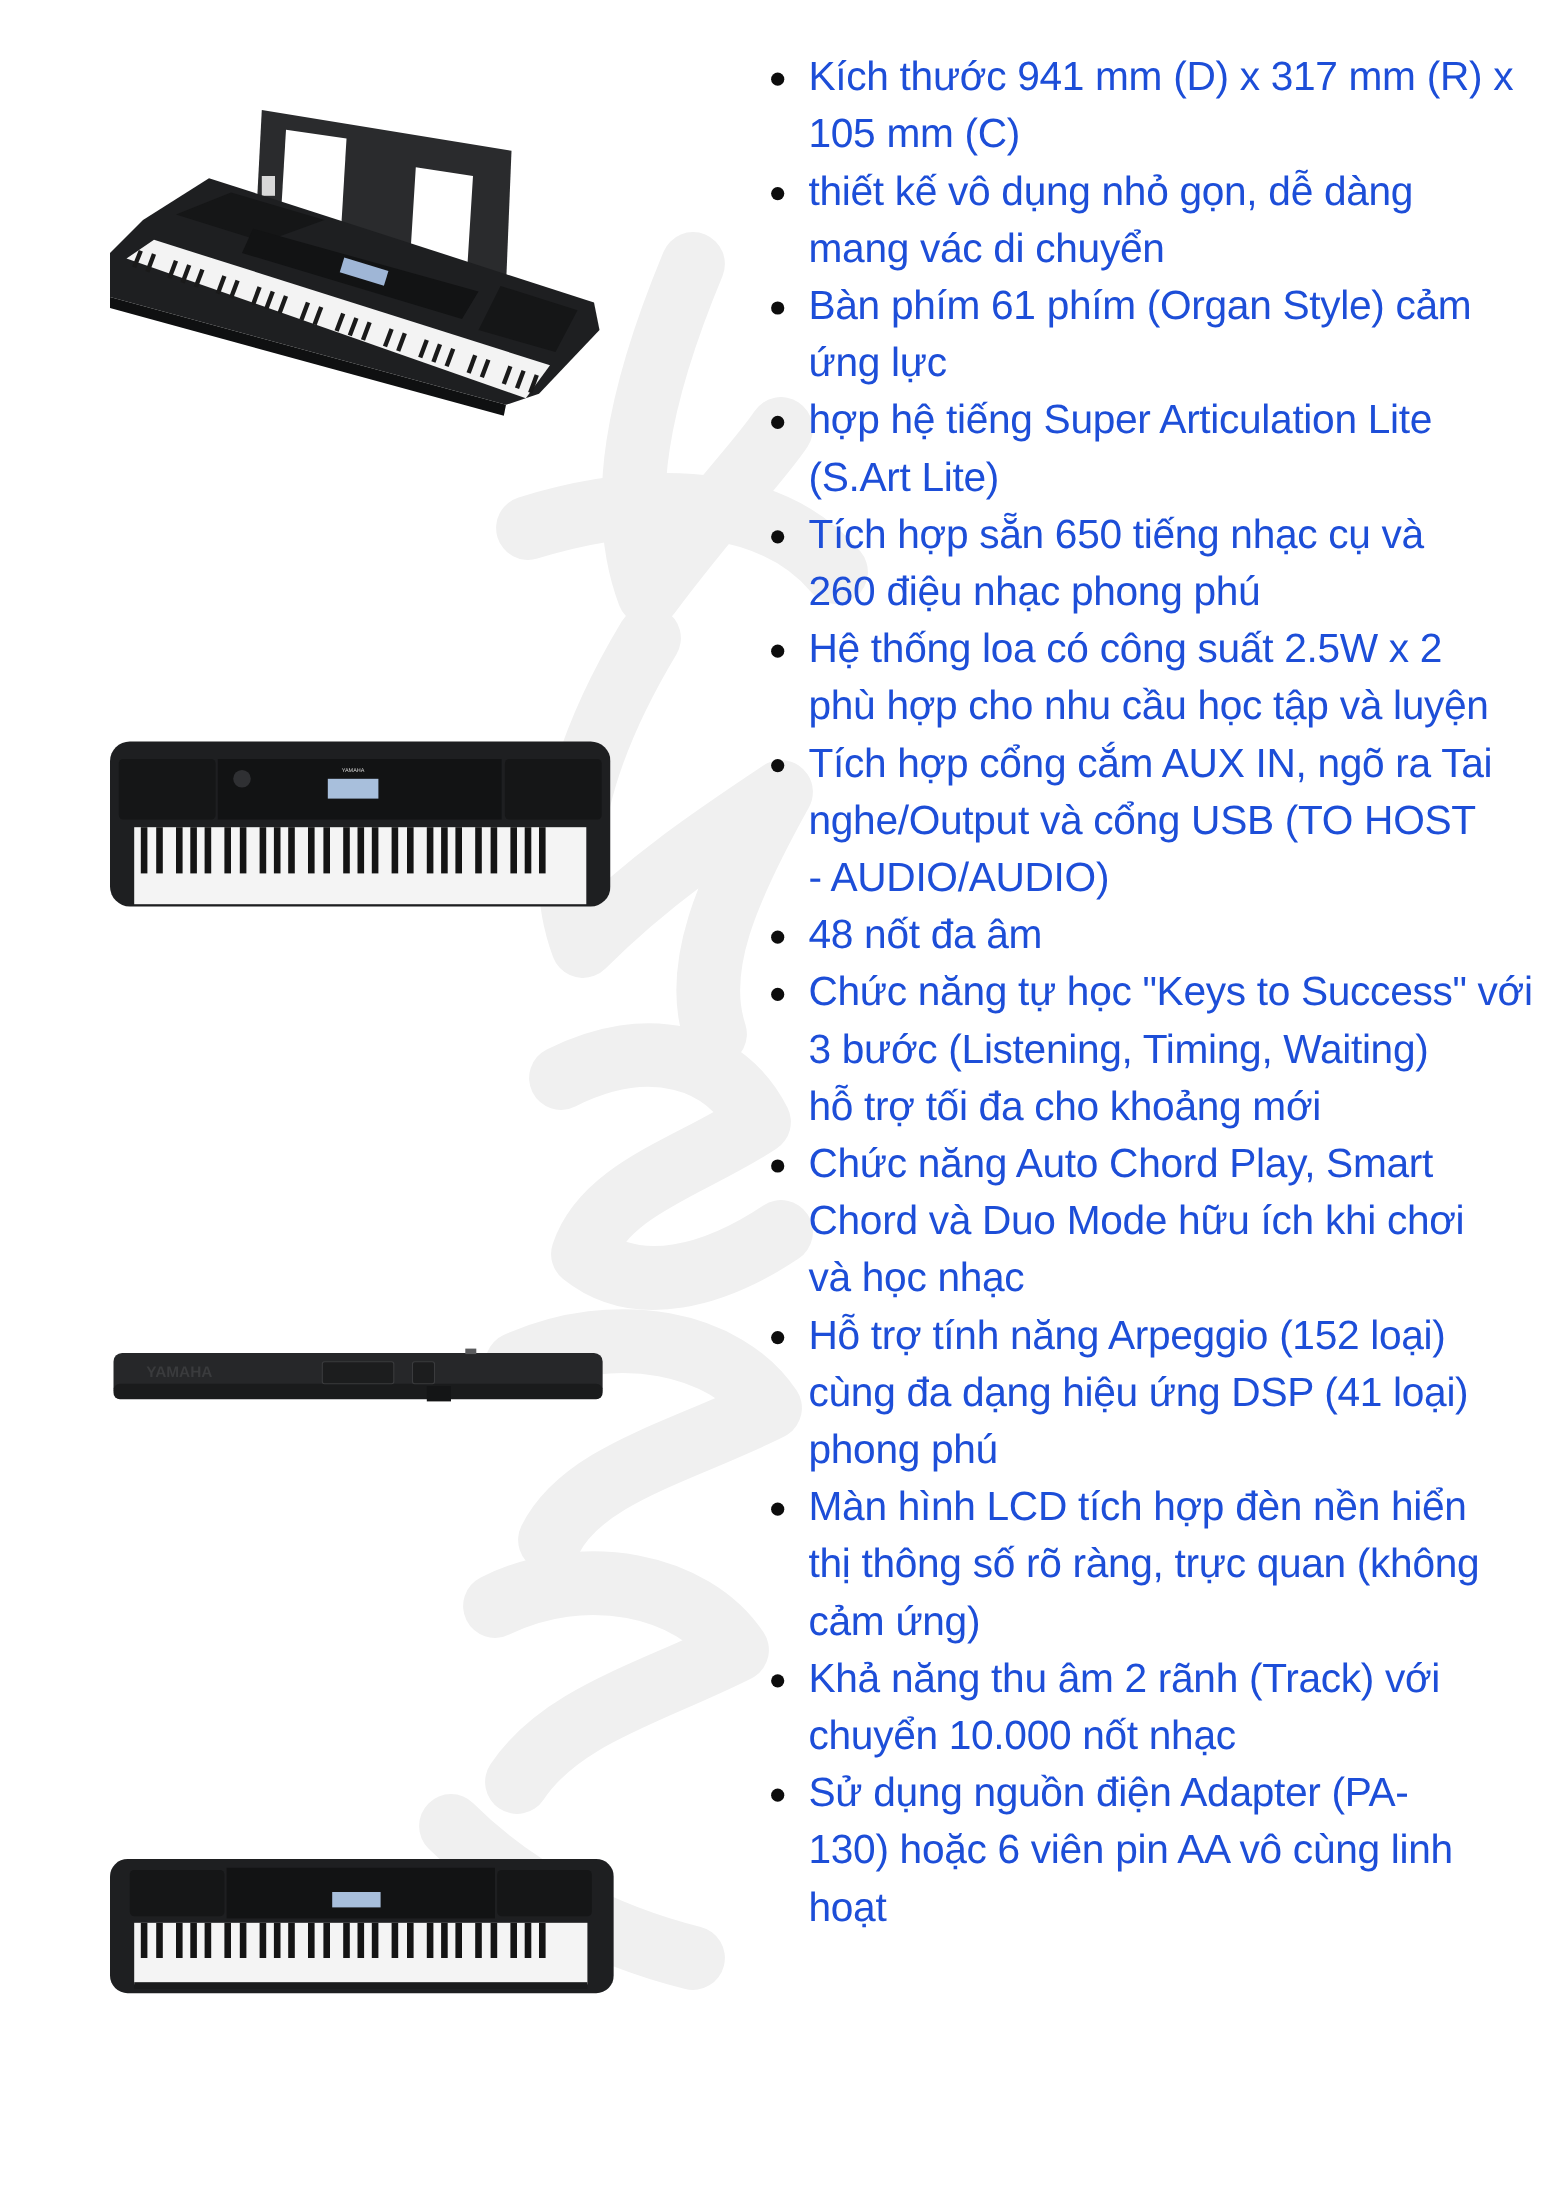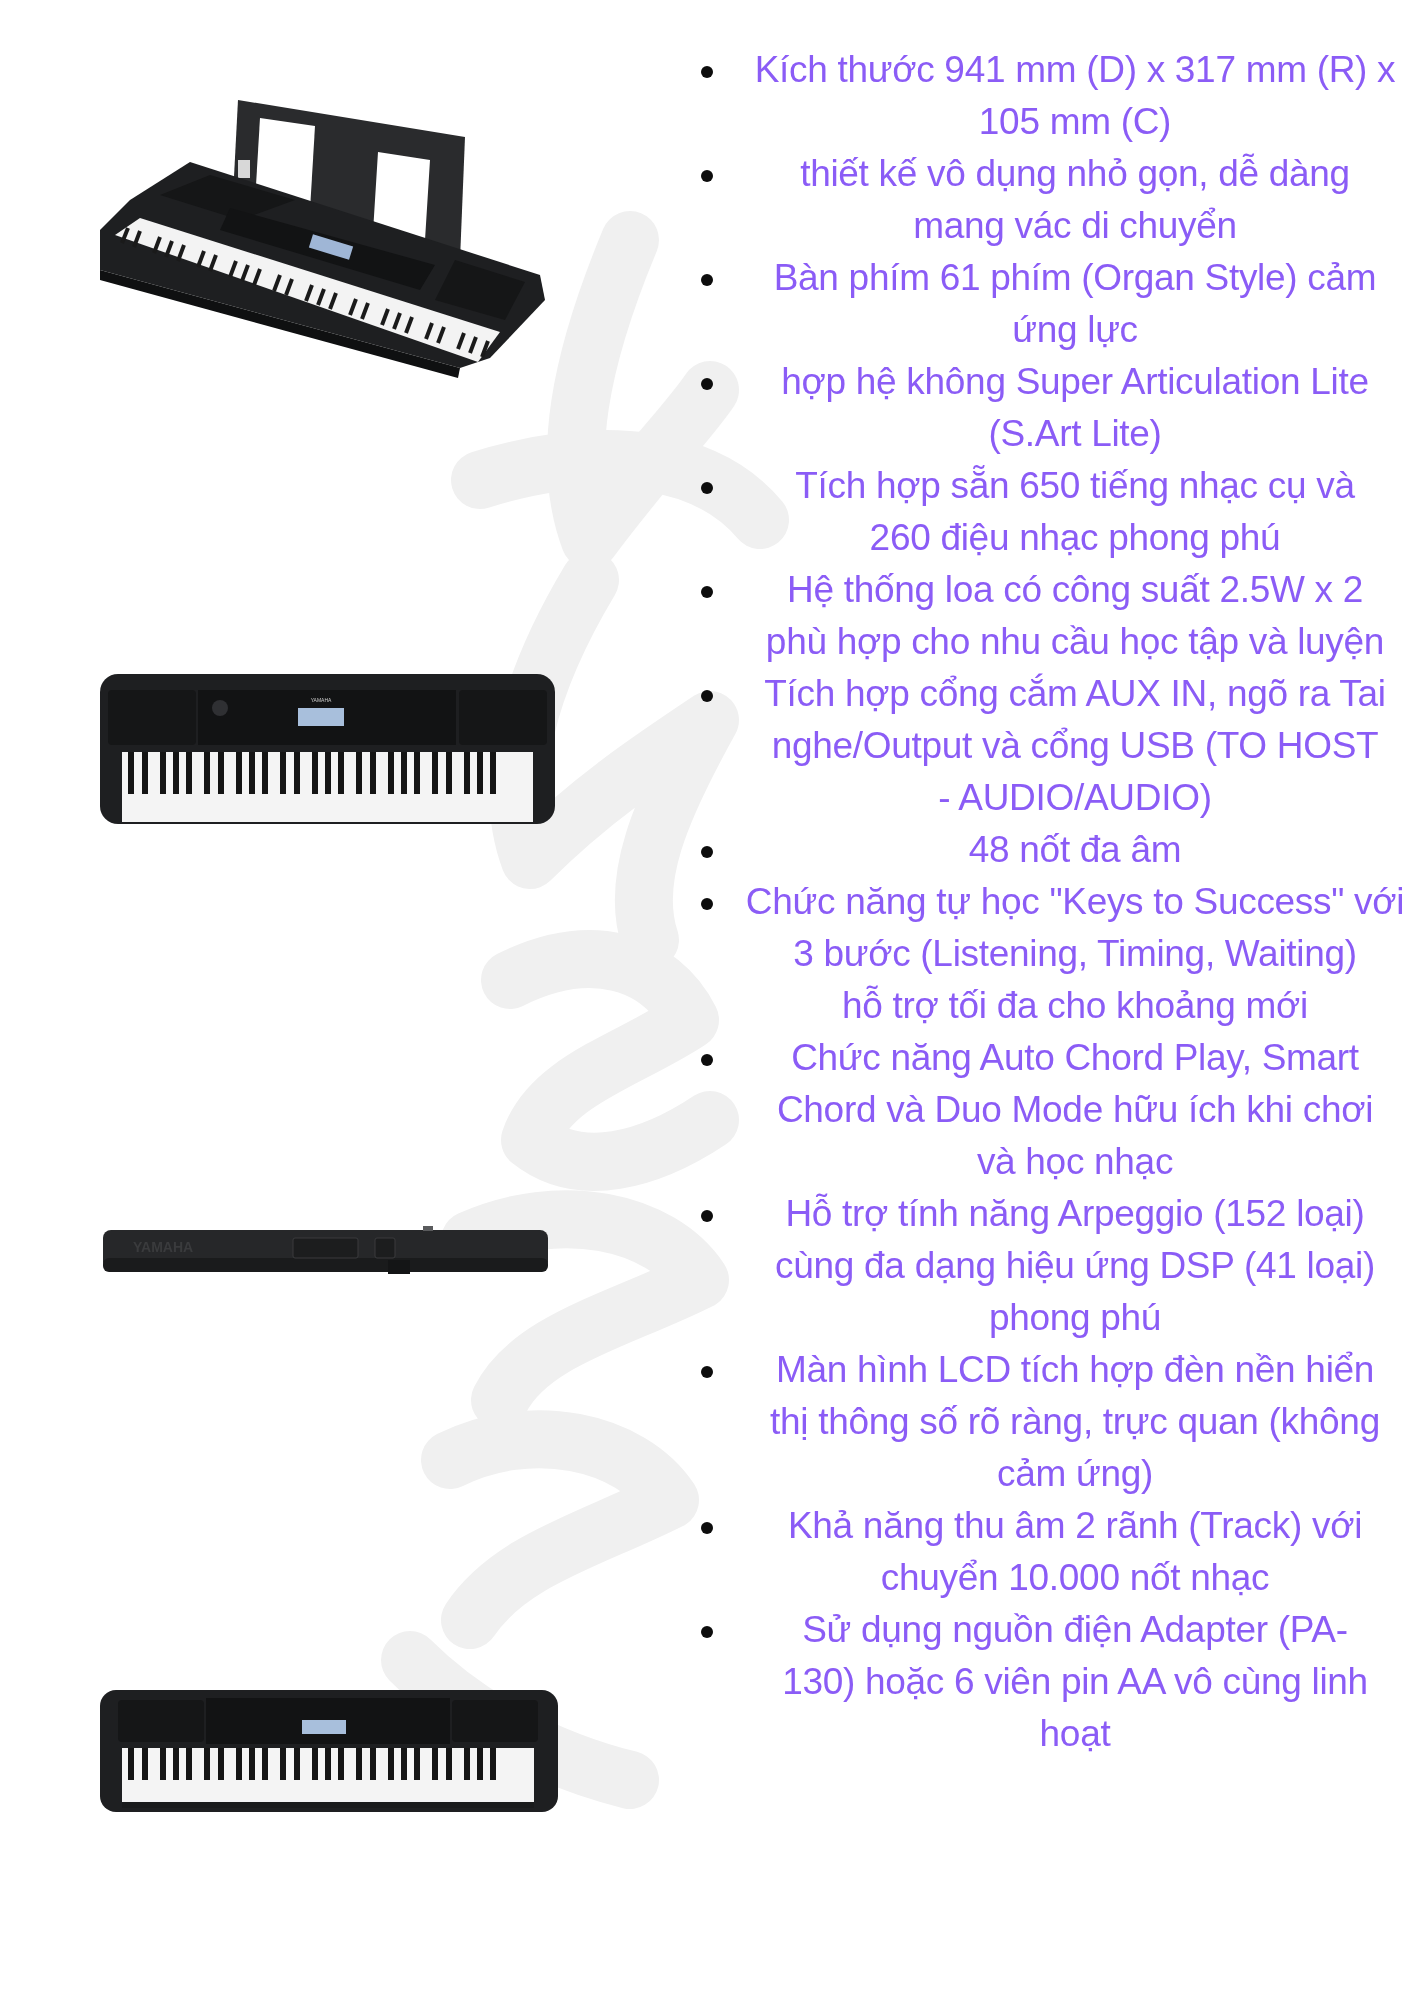--- a/index.html
+++ b/index.html
@@ -31,7 +31,7 @@
     }
     .spec-line {
       display: block; font-size: 37px; line-height: 52px; height: 52px;
-      white-space: nowrap; letter-spacing: -0.3px; color: #8b5cf6; text-align: center;
+      white-space: nowrap; letter-spacing: -0.3px; color: #1d4ed8;
     }
   </style>
 </head>

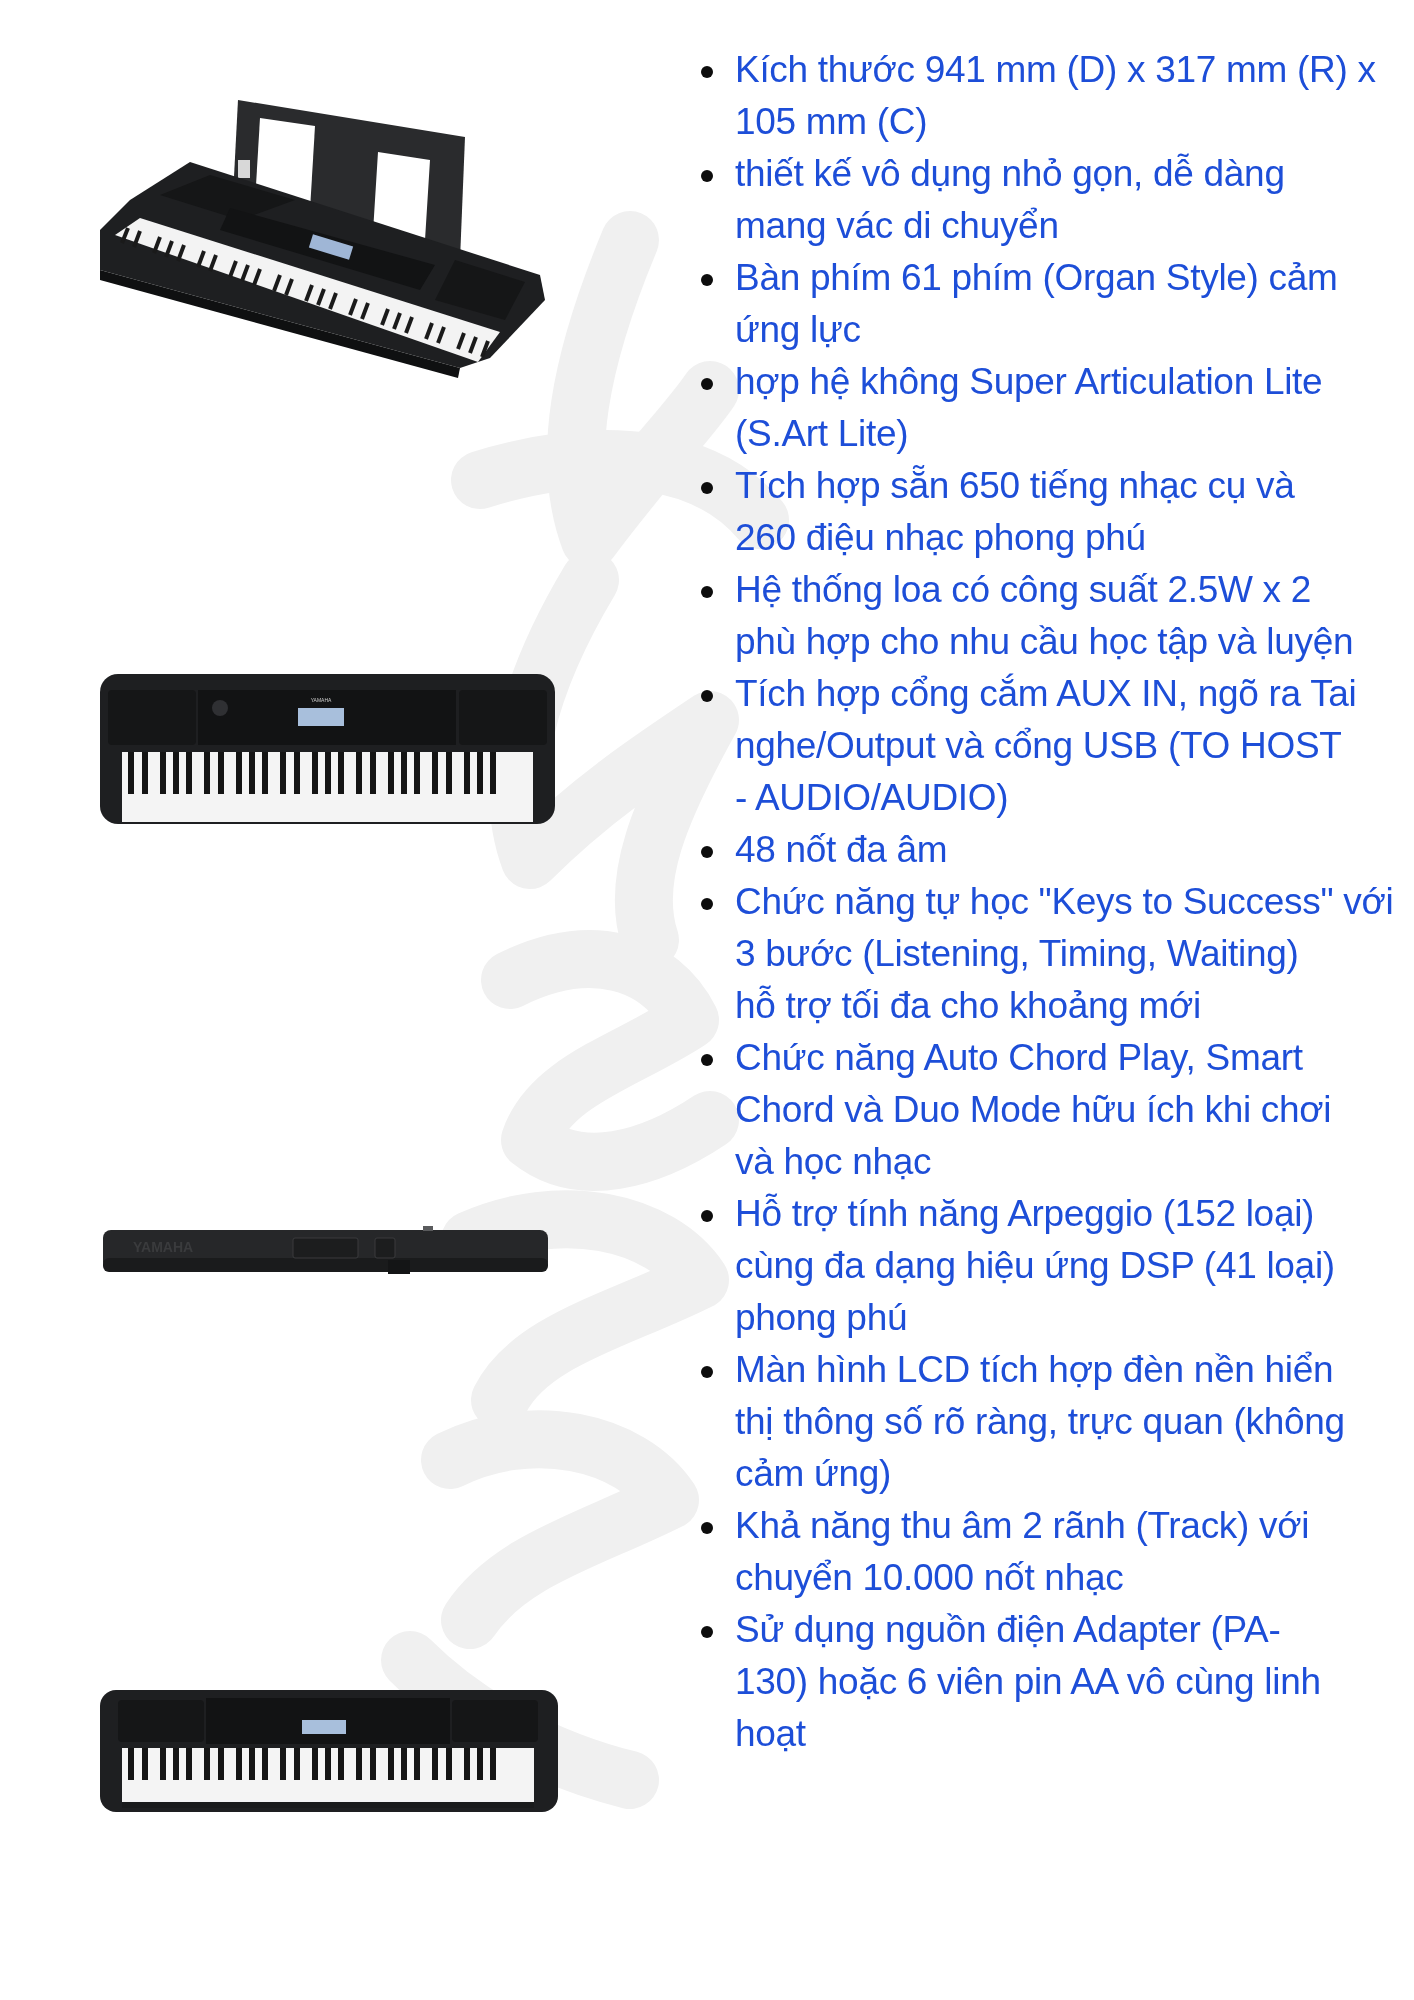--- a/index.html
+++ b/index.html
@@ -212,7 +212,7 @@
   </li>
   <li class="spec-item">
     <span class="spec-bullet"></span>
-    <span class="spec-line">hợp hệ không Super Articulation Lite</span>
+    <span class="spec-line">hợp hệ tiếng Super Articulation Lite</span>
     <span class="spec-line">(S.Art Lite)</span>
   </li>
   <li class="spec-item">

